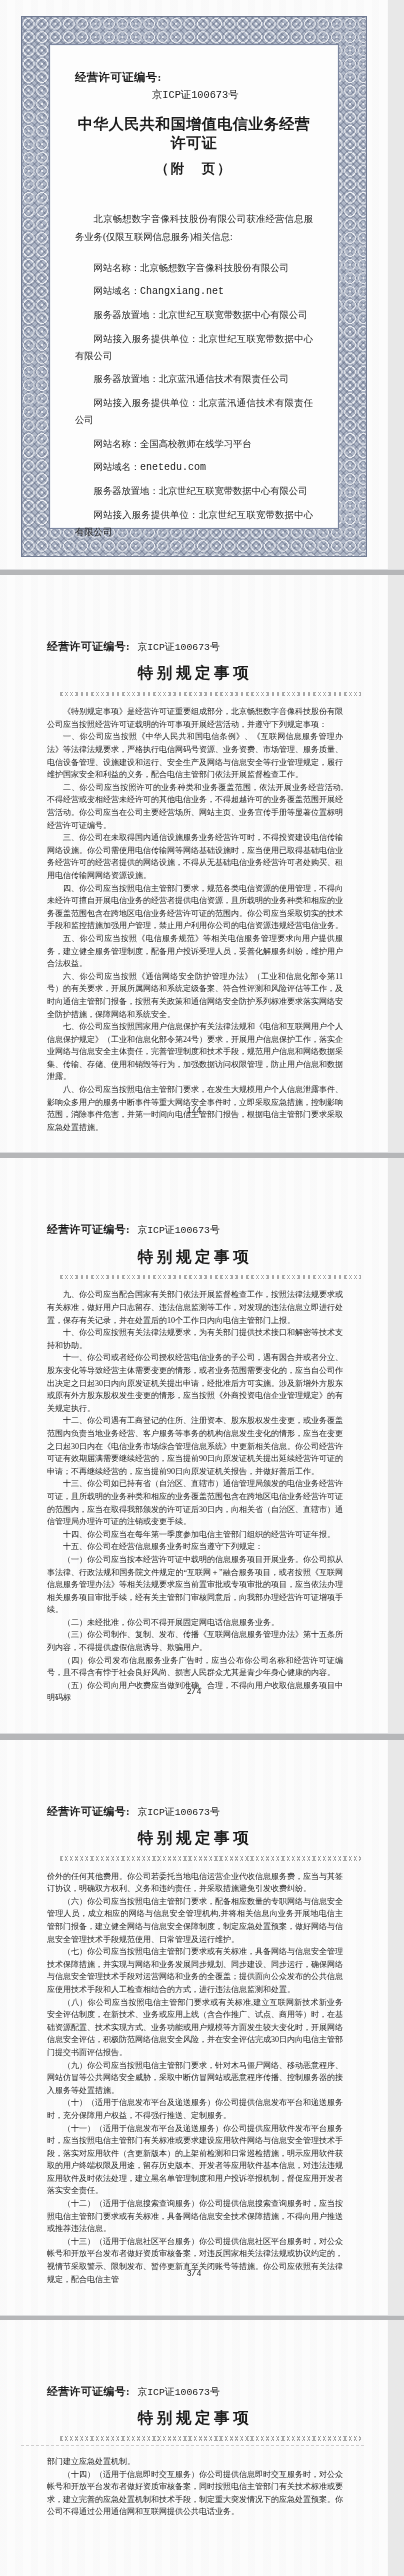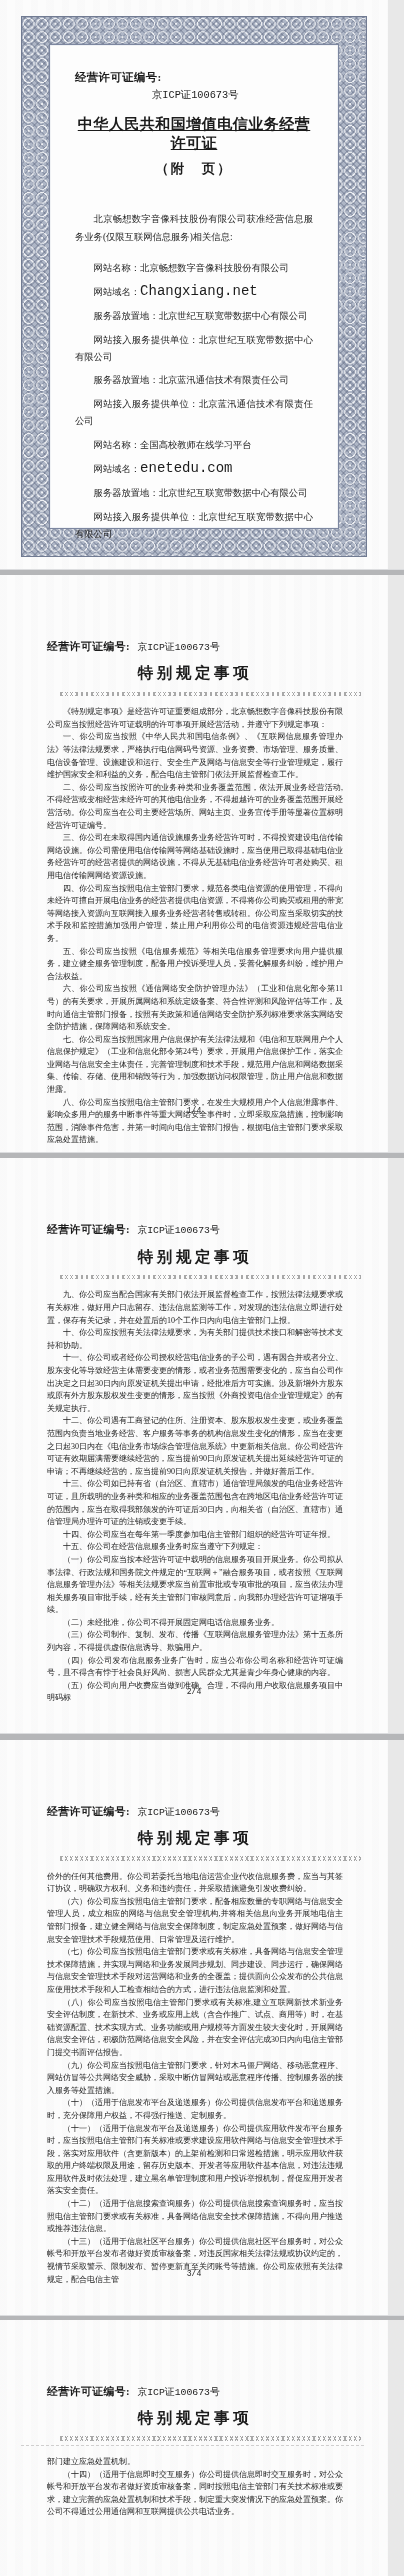--- a/index.html
+++ b/index.html
@@ -61,7 +61,6 @@
     font-size:15px;
     font-weight:bold;
     letter-spacing:0.5px;
-    text-decoration:underline;
   }
   .cert-subtitle{
     margin-top:7.2px;

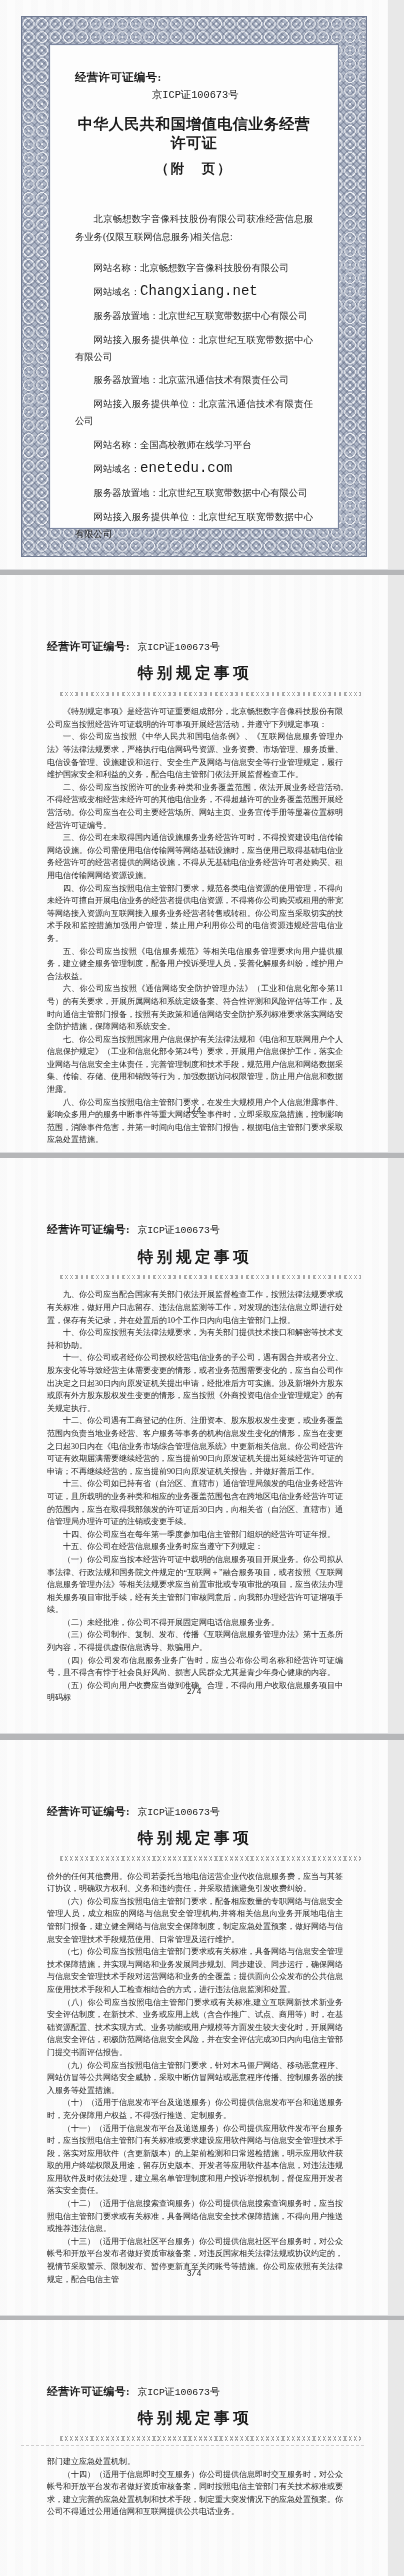--- a/index.html
+++ b/index.html
@@ -85,7 +85,7 @@
   }
   .cert-entries .entry .eval.mono{
     font-family:"Liberation Mono","DejaVu Sans Mono",monospace;
-    font-size:14px;
+    font-size:10px;
   }
 
   

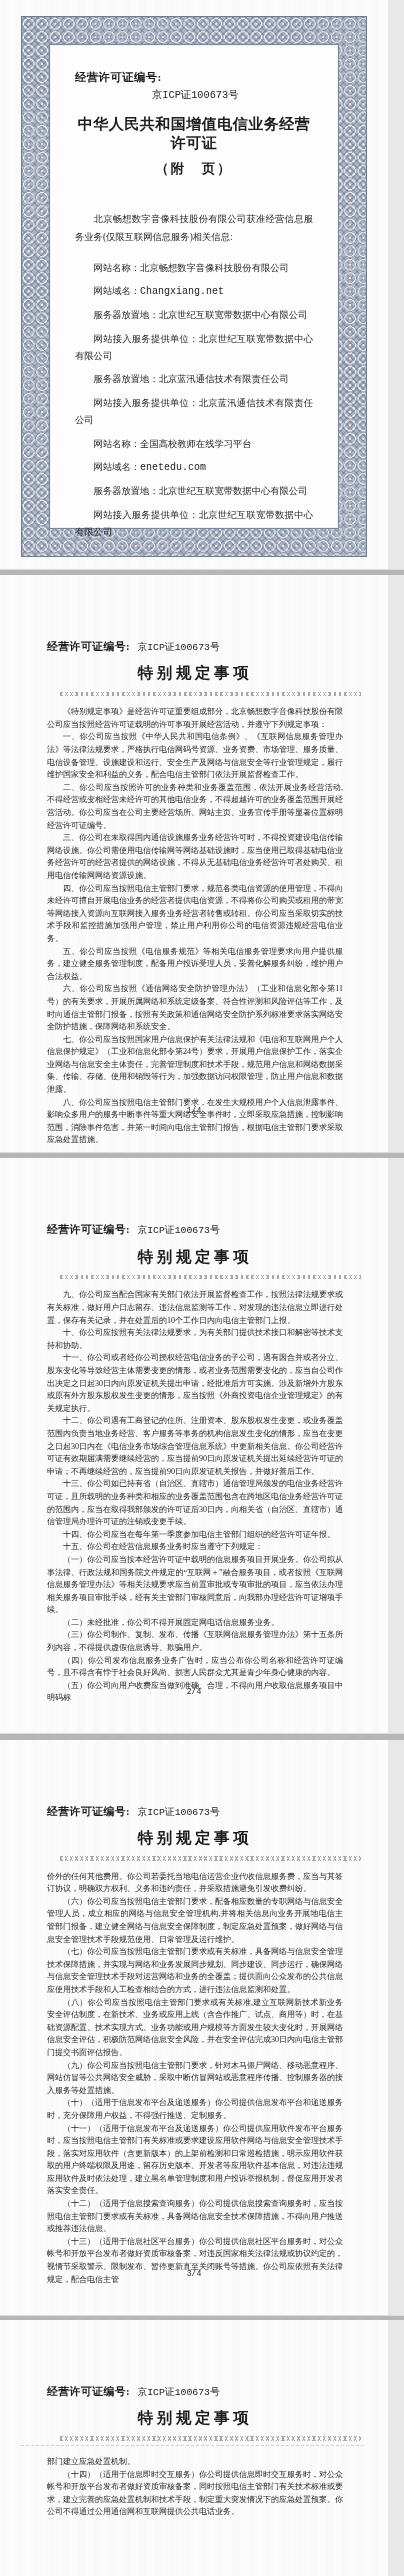--- a/index.html
+++ b/index.html
@@ -185,7 +185,7 @@
         <p class="para">一、你公司应当按照《中华人民共和国电信条例》、《互联网信息服务管理办法》等法律法规要求，严格执行电信网码号资源、业务资费、市场管理、服务质量、电信设备管理、设施建设和运行、安全生产及网络与信息安全等行业管理规定，履行维护国家安全和利益的义务，配合电信主管部门依法开展监督检查工作。</p>
         <p class="para">二、你公司应当按照许可的业务种类和业务覆盖范围，依法开展业务经营活动,不得经营或变相经营未经许可的其他电信业务，不得超越许可的业务覆盖范围开展经营活动。你公司应当在公司主要经营场所、网站主页、业务宣传手册等显著位置标明经营许可证编号。</p>
         <p class="para">三、你公司在未取得国内通信设施服务业务经营许可时，不得投资建设电信传输网络设施。你公司需使用电信传输网等网络基础设施时，应当使用已取得基础电信业务经营许可的经营者提供的网络设施，不得从无基础电信业务经营许可者处购买、租用电信传输网网络资源设施。</p>
-        <p class="para">四、你公司应当按照电信主管部门要求，规范各类电信资源的使用管理，不得向未经许可擅自开展电信业务的经营者提供电信资源，不得将你公司购买或租用的带宽等网络接入资源向互联网接入服务业务经营者转售或转租。你公司应当采取切实的技术手段和监控措施加强用户管理，禁止用户利用你公司的电信资源违规经营电信业务。</p>
+        <p class="para">四、你公司应当按照电信主管部门要求，规范各类电信资源的使用管理，不得向未经许可擅自开展电信业务的经营者提供电信资源，且所载明的业务种类和相应的业务覆盖范围包含在跨地区电信业务经营许可证的范围内。你公司应当采取切实的技术手段和监控措施加强用户管理，禁止用户利用你公司的电信资源违规经营电信业务。</p>
         <p class="para">五、你公司应当按照《电信服务规范》等相关电信服务管理要求向用户提供服务，建立健全服务管理制度，配备用户投诉受理人员，妥善化解服务纠纷，维护用户合法权益。</p>
         <p class="para">六、你公司应当按照《通信网络安全防护管理办法》（工业和信息化部令第11号）的有关要求，开展所属网络和系统定级备案、符合性评测和风险评估等工作，及时向通信主管部门报备，按照有关政策和通信网络安全防护系列标准要求落实网络安全防护措施，保障网络和系统安全。</p>
         <p class="para">七、你公司应当按照国家用户信息保护有关法律法规和《电信和互联网用户个人信息保护规定》（工业和信息化部令第24号）要求，开展用户信息保护工作，落实企业网络与信息安全主体责任，完善管理制度和技术手段，规范用户信息和网络数据采集、传输、存储、使用和销毁等行为，加强数据访问权限管理，防止用户信息和数据泄露。</p>

